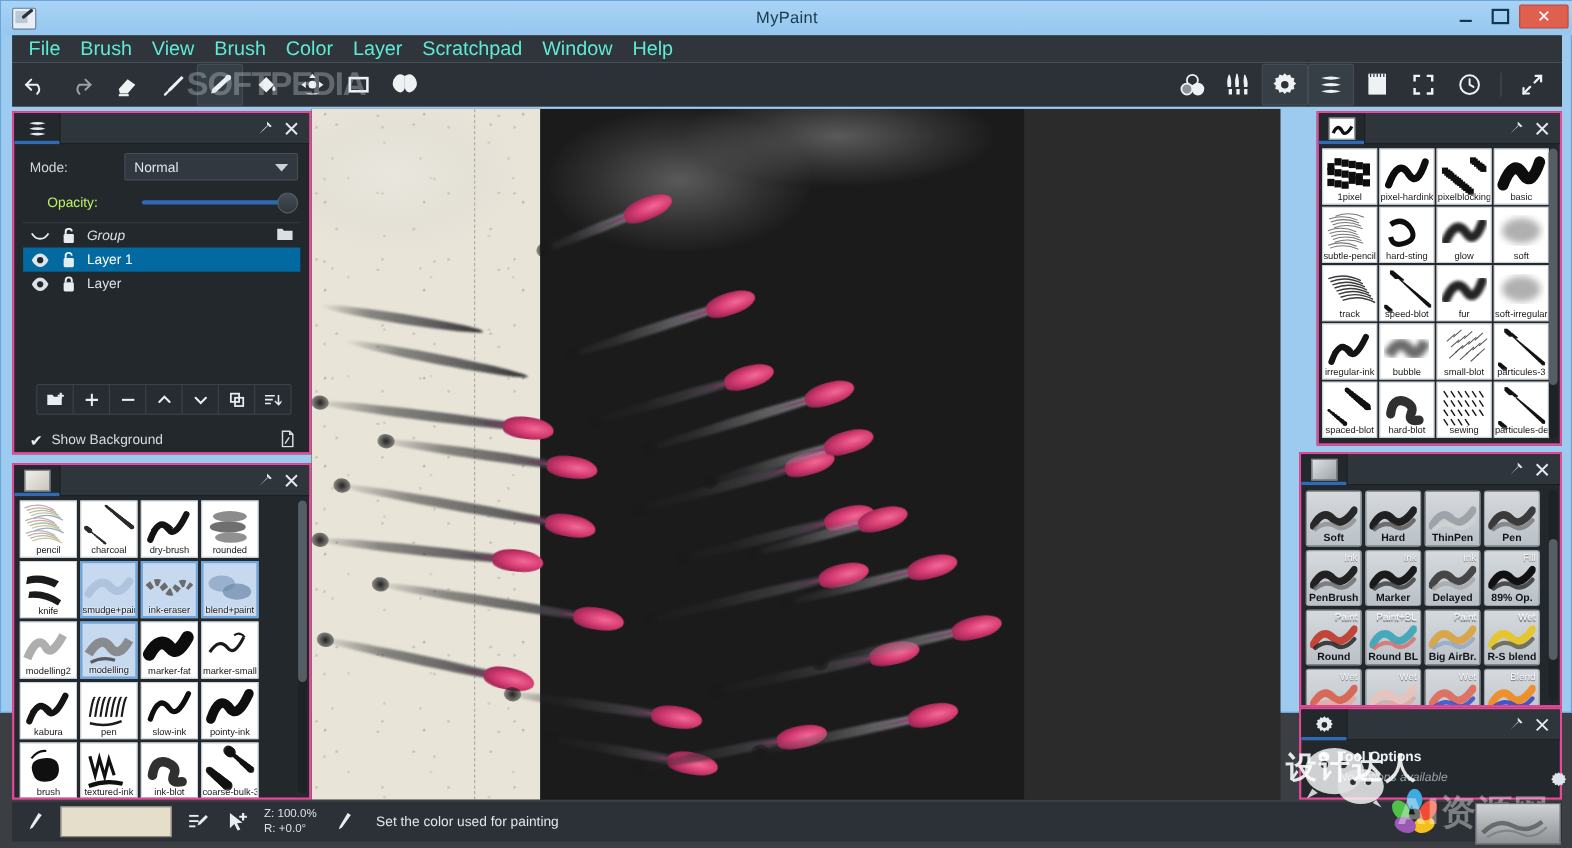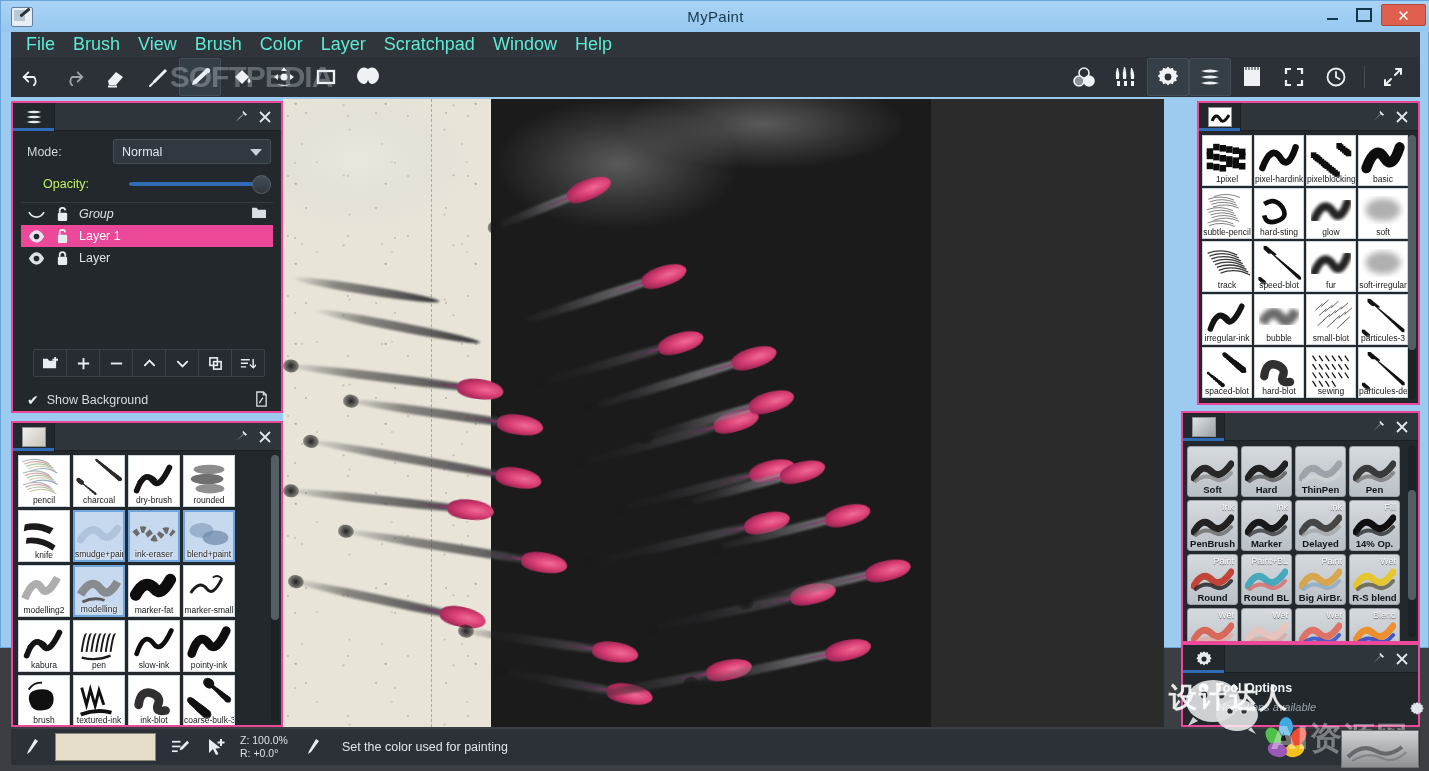--- a/index.html
+++ b/index.html
@@ -202,7 +202,7 @@
     height: 22px; display: flex; align-items: center; gap: 8px; padding: 0 6px;
     color: #dbe1e7; font-size: 12.5px;
   }
-  .layer-row.selected { background: #ec4899; color: #fff; }
+  .layer-row.selected { background: #0369a1; color: #fff; }
   .layer-row .ico { width: 18px; display: flex; align-items: center; justify-content: center; color: #e7ecf0; }
   .layer-row.italic .lname { font-style: italic; }
   .layer-row .folder { margin-left: auto; color: #d9dfe5; }

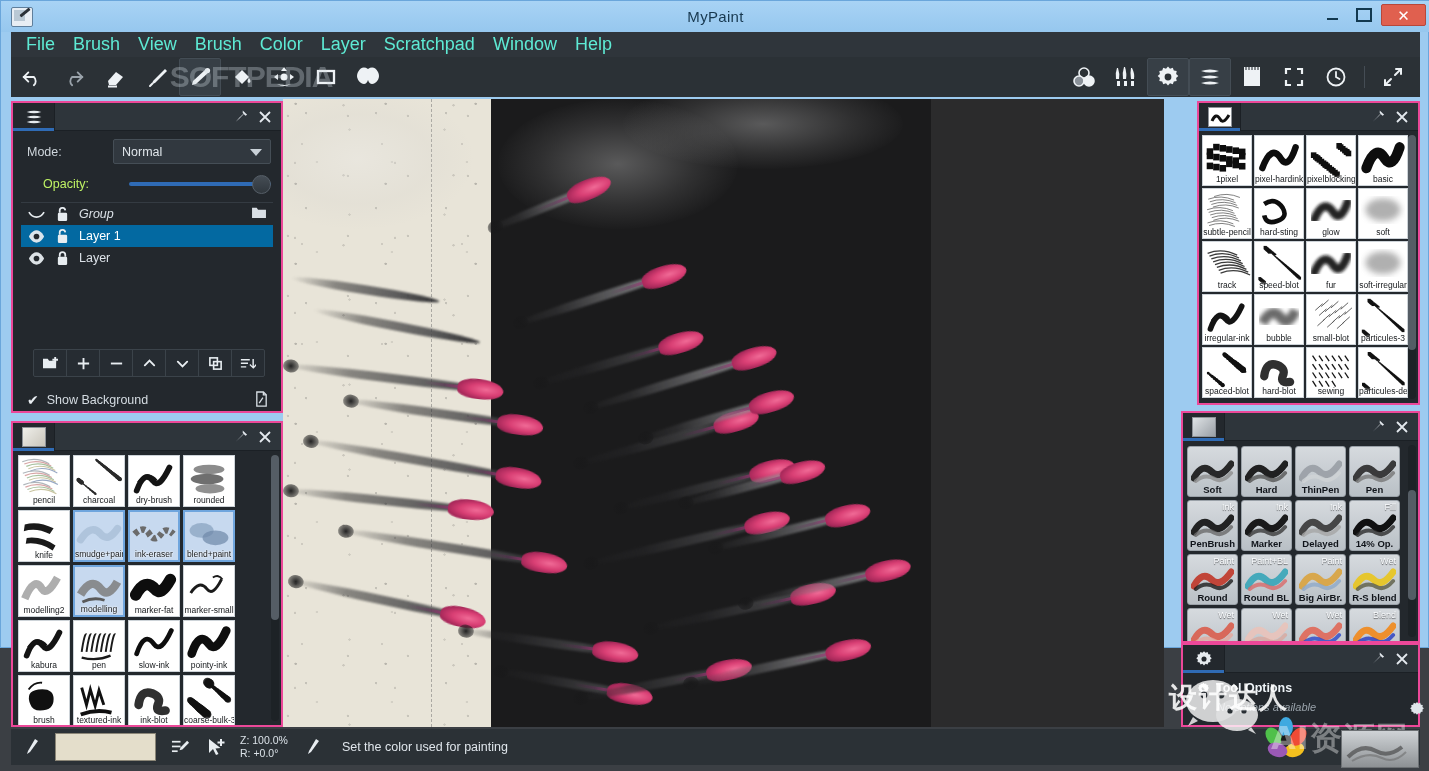--- a/index.html
+++ b/index.html
@@ -1670,7 +1670,7 @@
                 <path d="M5 21 q10 -8 20 -2 q8 4 17 -6" stroke="#2c2c2c" stroke-width="4" fill="none" stroke-linecap="round" opacity=".8"></path>
               </svg></div>
             <div class="top-lbl">Fill</div>
-            <div class="bot-lbl">14% Op.</div>
+            <div class="bot-lbl">89% Op.</div>
           </div>
           <div class="swatch-cell">
             <div class="art"><svg width="100%" height="100%" viewBox="0 0 45 24" preserveAspectRatio="none">

